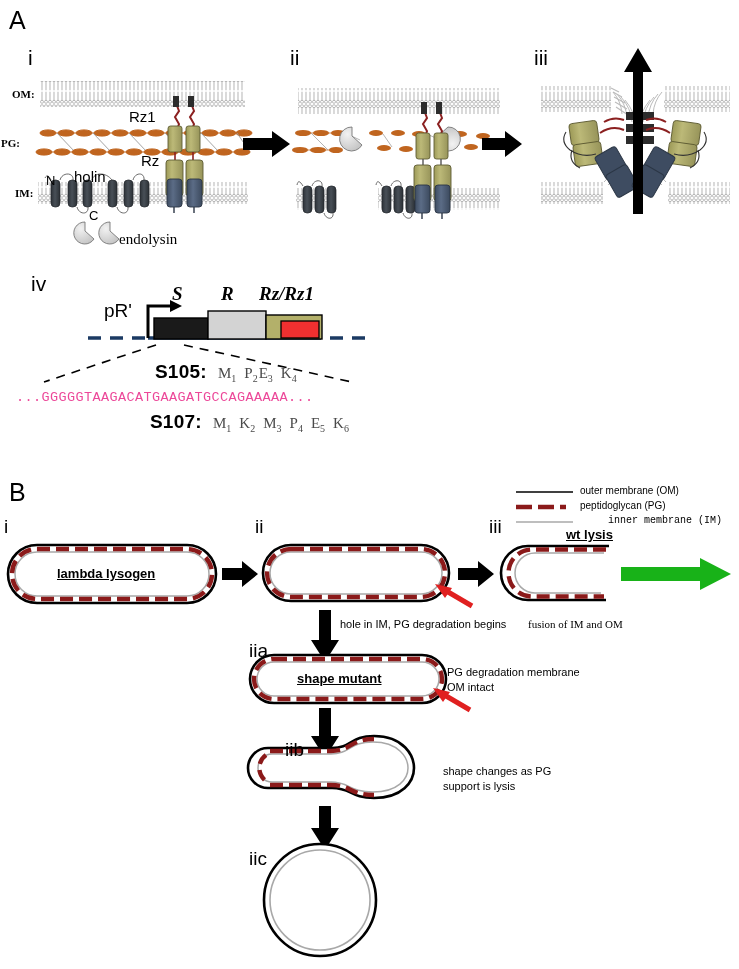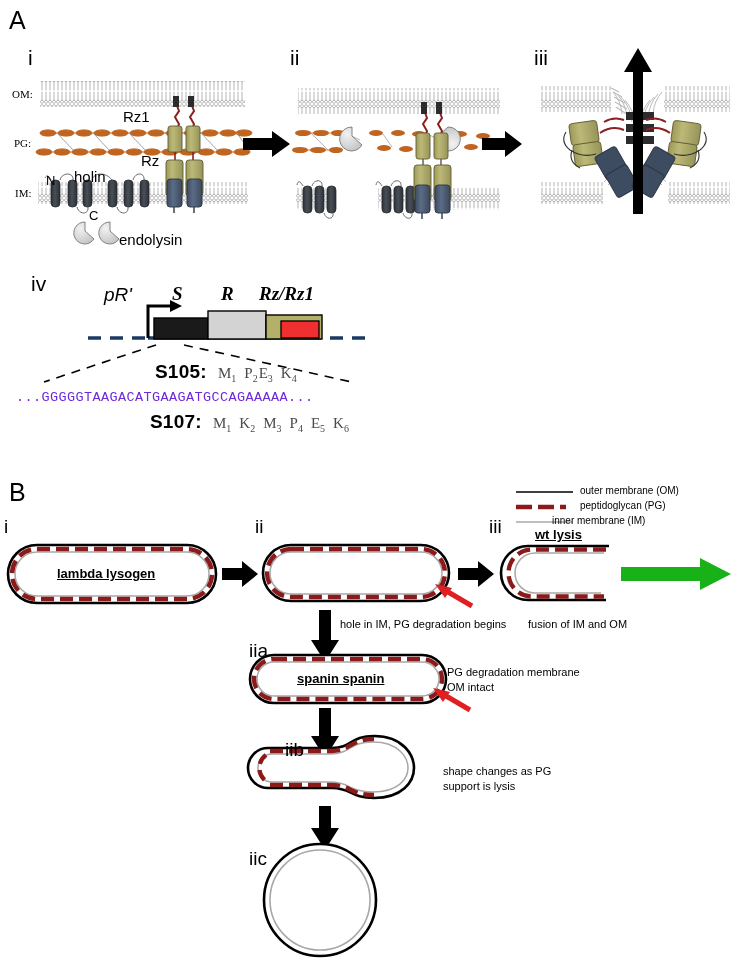--- a/index.html
+++ b/index.html
@@ -22,7 +22,7 @@
   .panel-letter { font-size: 25px; font-family: "Liberation Sans", sans-serif; }
   .roman { font-size: 21px; font-family: "Liberation Sans", sans-serif; }
   .roman-sm { font-size: 19px; font-family: "Liberation Sans", sans-serif; }
-  .serif-lbl { font-family: "Liberation Serif", serif; font-size: 11px; }
+  .serif-lbl { font-family: "Liberation Serif", serif; font-size: 11px; font-weight: bold; }
   .lbl { font-size: 15px; }
   .lbl-sm { font-size: 13px; }
   .gene-ital { font-family: "Liberation Serif", serif; font-style: italic; font-weight: bold; font-size: 19px; }

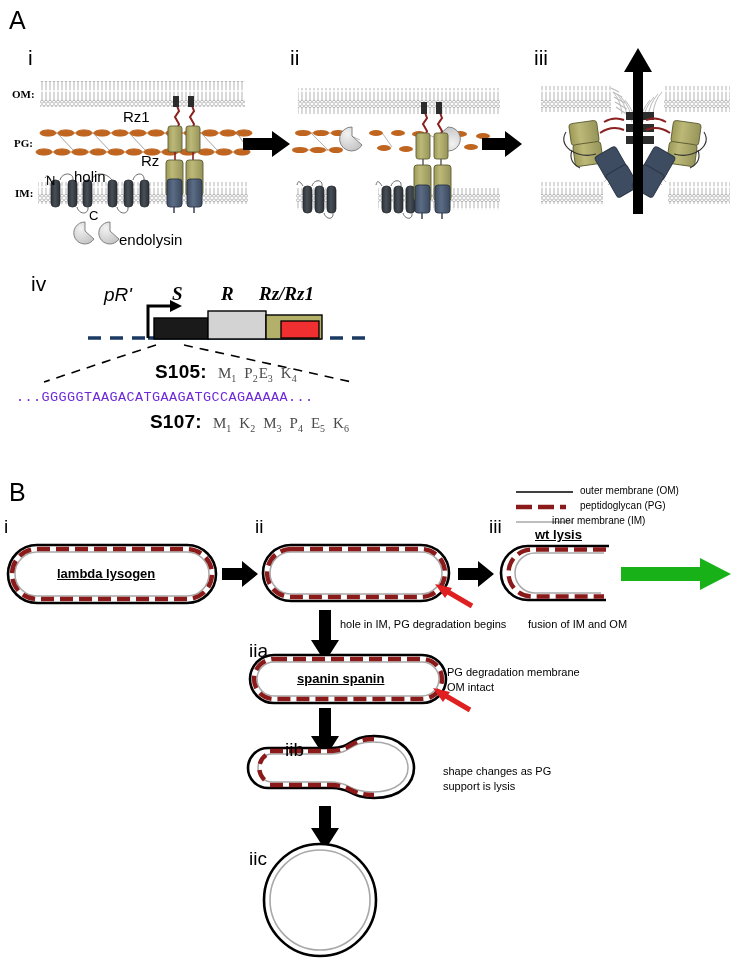--- a/index.html
+++ b/index.html
@@ -495,7 +495,7 @@
   <div class="abs serif-lbl" style="left:14px; top:137px;">PG:</div>
   <div class="abs serif-lbl" style="left:15px; top:187px;">IM:</div>
 
-  <div class="abs lbl" style="left:123px; top:108px;">Rz1</div>
+  <div class="abs lbl" style="left:129px; top:108px;">Rz1</div>
   <div class="abs lbl" style="left:141px; top:152px;">Rz</div>
   <div class="abs lbl" style="left:74px; top:168px;">holin</div>
   <div class="abs lbl" style="left:119px; top:231px;">endolysin</div>

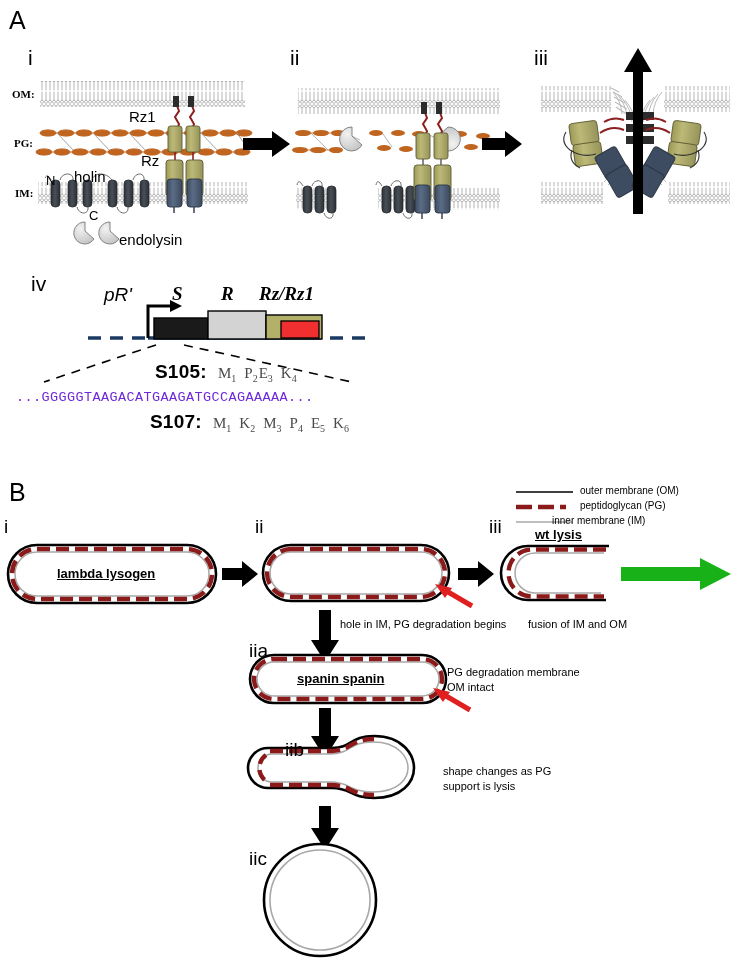--- a/index.html
+++ b/index.html
@@ -492,7 +492,7 @@
   <div class="abs roman" style="left:31px; top:272px;">iv</div>
 
   <div class="abs serif-lbl" style="left:12px; top:88px;">OM:</div>
-  <div class="abs serif-lbl" style="left:14px; top:137px;">PG:</div>
+  <div class="abs serif-lbl" style="left:1px; top:137px;">PG:</div>
   <div class="abs serif-lbl" style="left:15px; top:187px;">IM:</div>
 
   <div class="abs lbl" style="left:129px; top:108px;">Rz1</div>

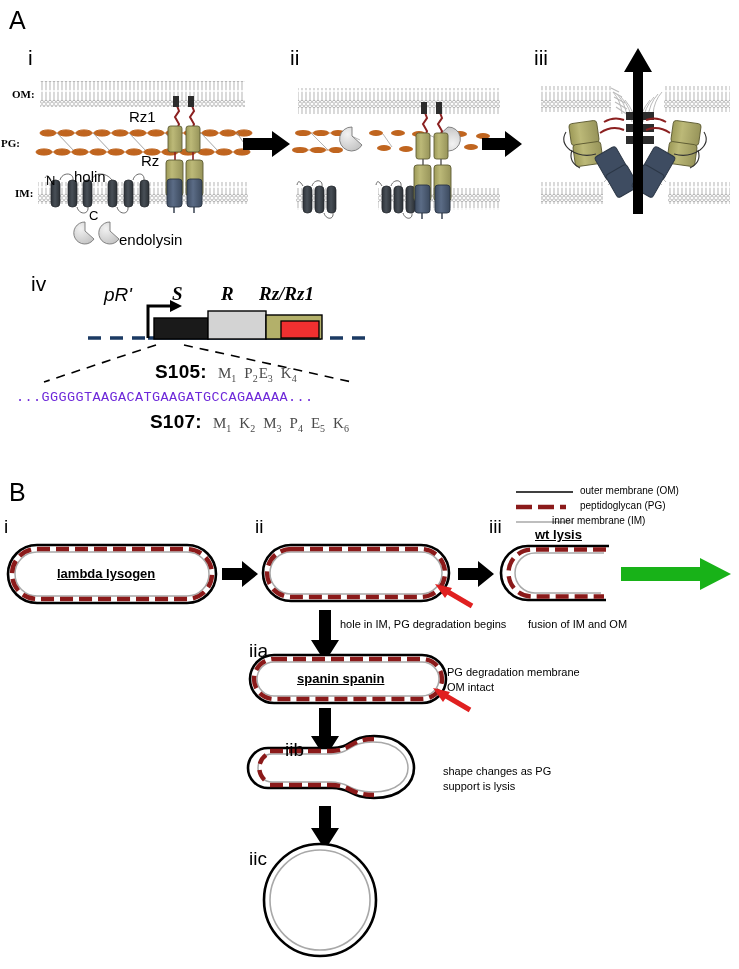--- a/index.html
+++ b/index.html
@@ -498,7 +498,7 @@
   <div class="abs lbl" style="left:129px; top:108px;">Rz1</div>
   <div class="abs lbl" style="left:141px; top:152px;">Rz</div>
   <div class="abs lbl" style="left:74px; top:168px;">holin</div>
-  <div class="abs lbl" style="left:119px; top:231px;">endolysin</div>
+  <div class="abs lbl" style="left:119px; top:231px;font-family:Liberation Serif, serif;">endolysin</div>
   <div class="abs lbl-sm" style="left:46px; top:173px;">N</div>
   <div class="abs lbl-sm" style="left:89px; top:208px;">C</div>
 

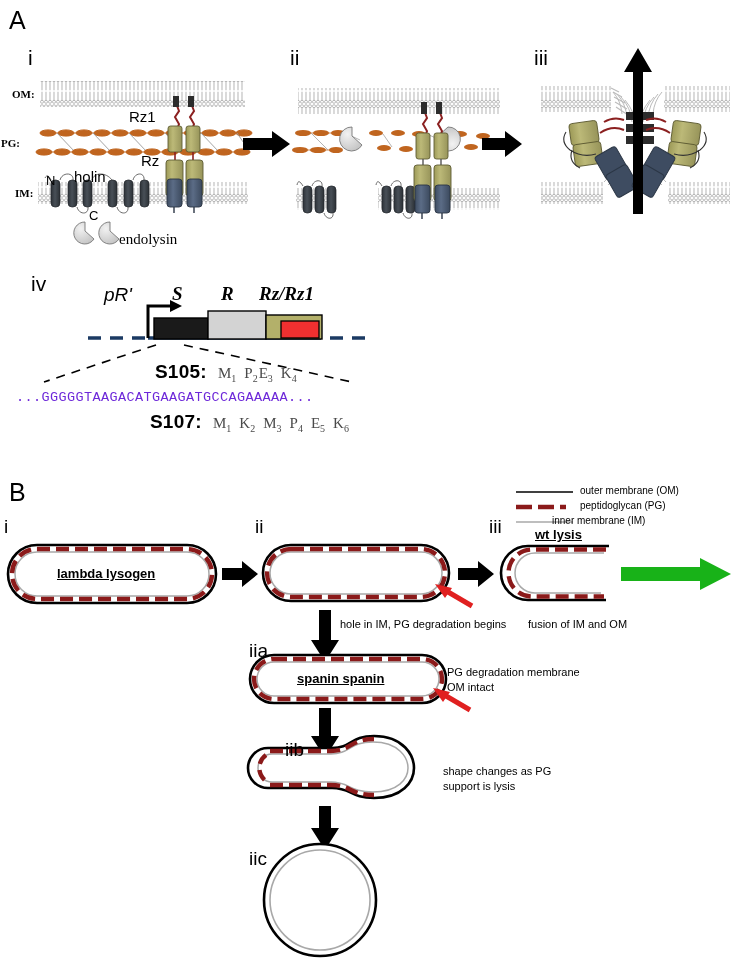--- a/index.html
+++ b/index.html
@@ -502,7 +502,7 @@
   <div class="abs lbl-sm" style="left:46px; top:173px;">N</div>
   <div class="abs lbl-sm" style="left:89px; top:208px;">C</div>
 
-  <div class="abs prom" style="left:104px; top:284px;font-style:italic;">pR'</div>
+  <div class="abs prom" style="left:104px; top:300px;">pR'</div>
   <div class="abs gene-ital" style="left:172px; top:283px;">S</div>
   <div class="abs gene-ital" style="left:221px; top:283px;">R</div>
   <div class="abs gene-ital" style="left:259px; top:283px;">Rz/Rz1</div>

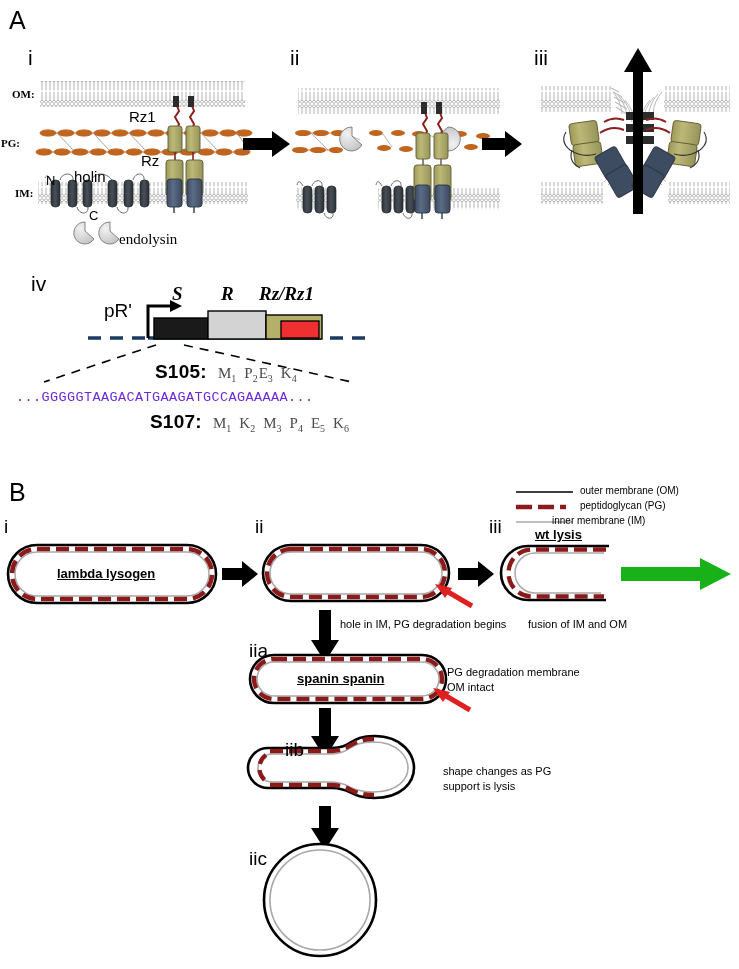--- a/index.html
+++ b/index.html
@@ -28,7 +28,7 @@
   .gene-ital { font-family: "Liberation Serif", serif; font-style: italic; font-weight: bold; font-size: 19px; }
   .prom { font-size: 19px; }
   .seqname { font-size: 19px; font-weight: bold; letter-spacing: .2px; }
-  .mono-seq { font-family: "Liberation Mono", monospace; font-size: 13.5px; letter-spacing: .4px; color: #6d28d9; }
+  .mono-seq { font-family: "Liberation Mono", monospace; font-size: 13.5px; letter-spacing: .4px; color: #ec4899; }
   .aa { font-family: "Liberation Serif", serif; font-size: 15px; color: #4a4a4a; }
   .aa sub { font-size: 10px; }
   .bold-ul { font-weight: bold; text-decoration: underline; font-size: 13px; }

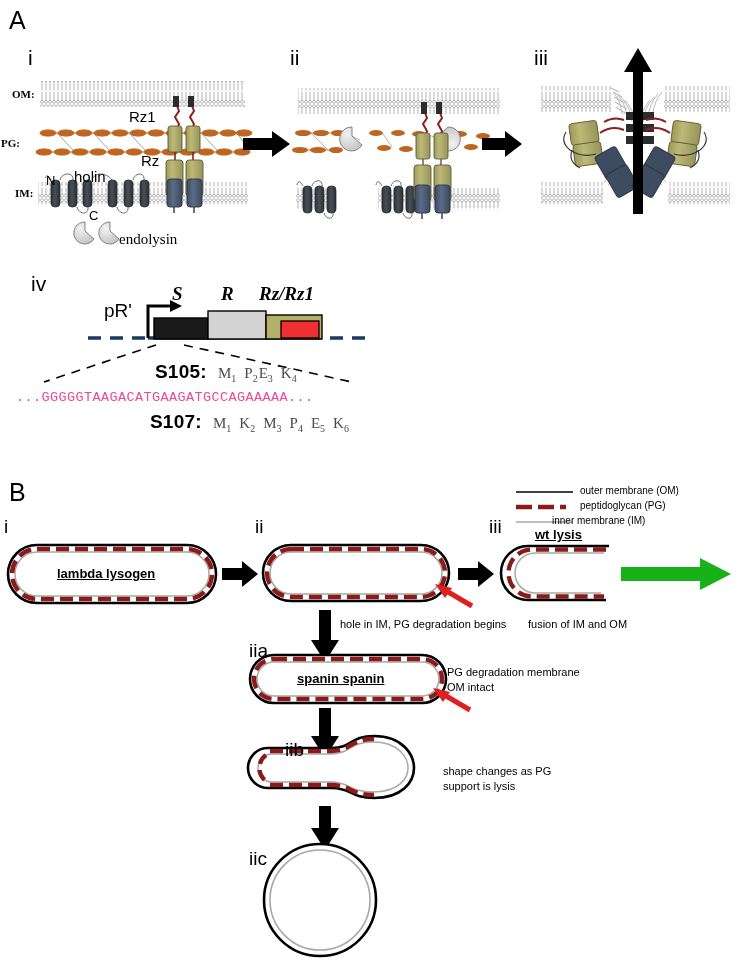--- a/index.html
+++ b/index.html
@@ -519,7 +519,7 @@
 
   <div class="abs legend-txt" style="left:580px; top:485px;">outer membrane (OM)</div>
   <div class="abs legend-txt" style="left:580px; top:500px;">peptidoglycan (PG)</div>
-  <div class="abs legend-txt" style="left:552px; top:515px;">inner membrane (IM)</div>
+  <div class="abs legend-txt" style="left:608px; top:515px;font-family:Liberation Mono, monospace;">inner membrane (IM)</div>
 
   <div class="abs roman-sm" style="left:4px; top:516px;">i</div>
   <div class="abs roman-sm" style="left:255px; top:516px;">ii</div>

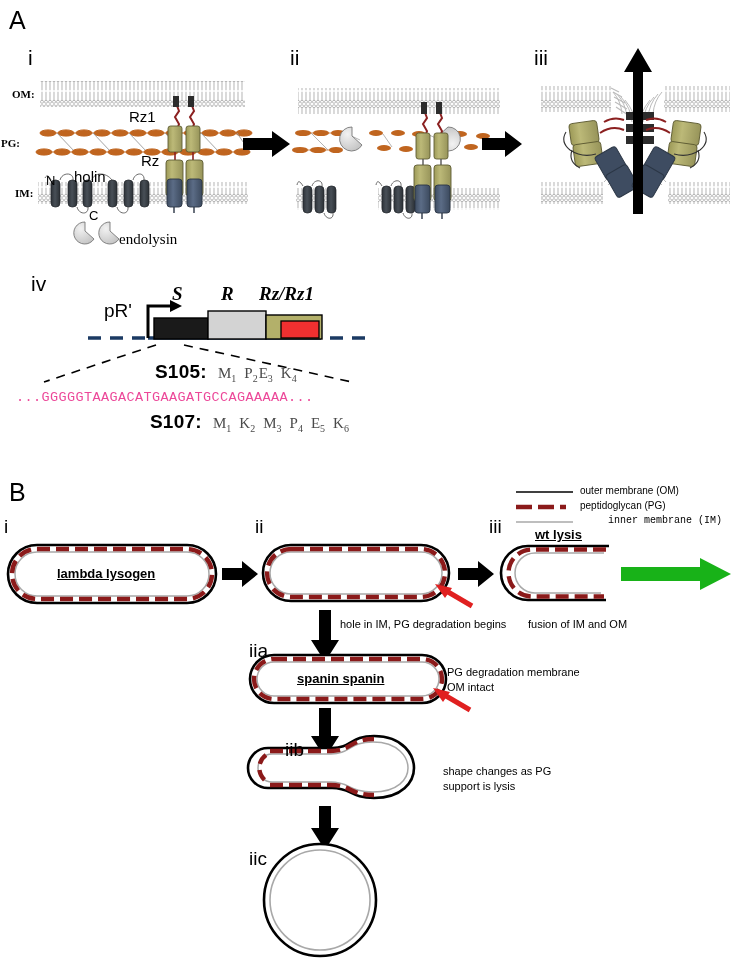--- a/index.html
+++ b/index.html
@@ -529,7 +529,7 @@
   <div class="abs roman-sm" style="left:249px; top:848px;">iic</div>
 
   <div class="abs bold-ul" style="left:57px; top:566px;">lambda lysogen</div>
-  <div class="abs bold-ul" style="left:535px; top:527px;text-align:center;">wt lysis</div>
+  <div class="abs bold-ul" style="left:566px; top:527px;text-align:center;">wt lysis</div>
   <div class="abs bold-ul" style="left:297px; top:671px;">spanin spanin</div>
 
   <div class="abs note" style="left:340px; top:618px;">hole in IM, PG degradation begins</div>

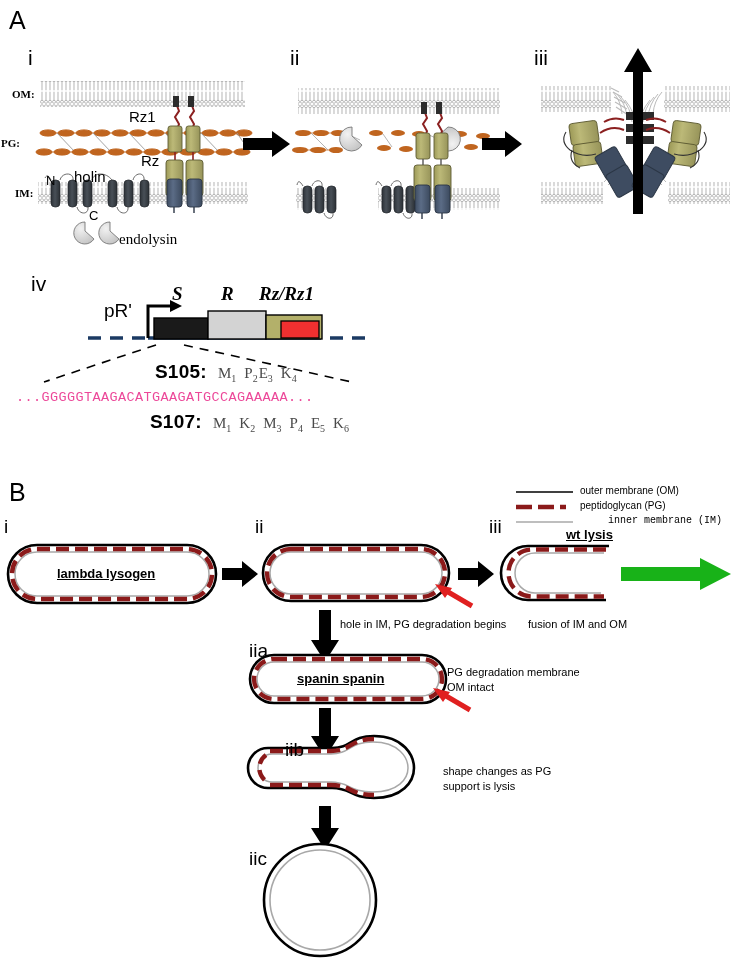--- a/index.html
+++ b/index.html
@@ -533,7 +533,7 @@
   <div class="abs bold-ul" style="left:297px; top:671px;">spanin spanin</div>
 
   <div class="abs note" style="left:340px; top:618px;">hole in IM, PG degradation begins</div>
-  <div class="abs note" style="left:528px; top:618px;">fusion of IM and OM</div>
+  <div class="abs note" style="left:528px; top:618px;font-family:Liberation Serif, serif;">fusion of IM and OM</div>
   <div class="abs note" style="left:447px; top:666px;">PG degradation membrane</div>
   <div class="abs note" style="left:447px; top:681px;">OM intact</div>
   <div class="abs note" style="left:443px; top:765px;">shape changes as PG</div>

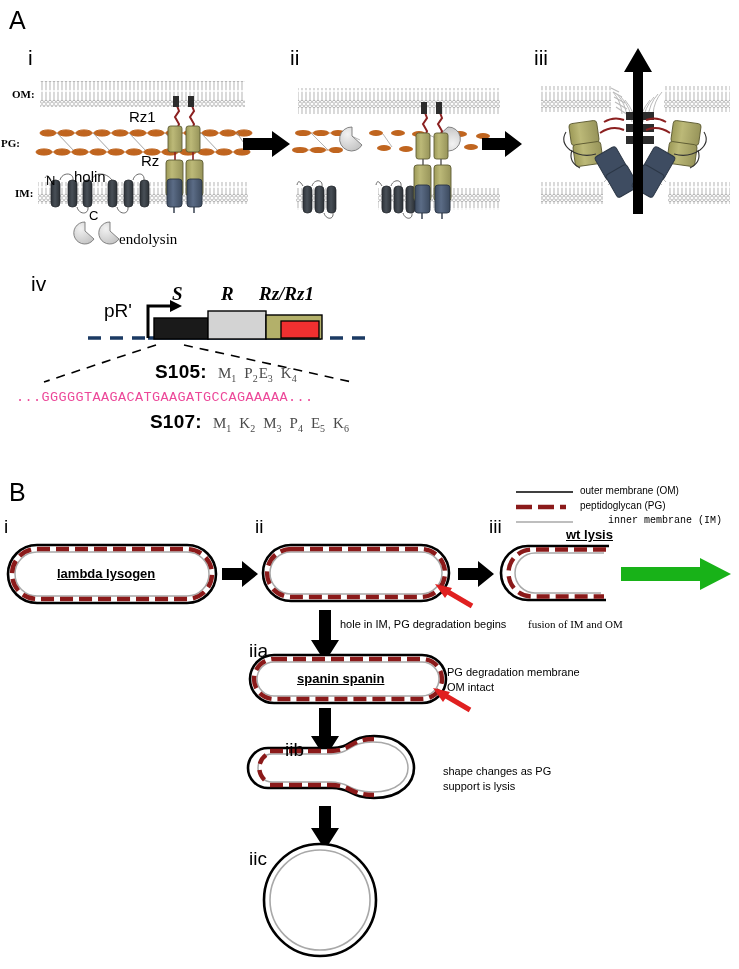--- a/index.html
+++ b/index.html
@@ -530,7 +530,7 @@
 
   <div class="abs bold-ul" style="left:57px; top:566px;">lambda lysogen</div>
   <div class="abs bold-ul" style="left:566px; top:527px;text-align:center;">wt lysis</div>
-  <div class="abs bold-ul" style="left:297px; top:671px;">spanin spanin</div>
+  <div class="abs bold-ul" style="left:297px; top:671px;">shape mutant</div>
 
   <div class="abs note" style="left:340px; top:618px;">hole in IM, PG degradation begins</div>
   <div class="abs note" style="left:528px; top:618px;font-family:Liberation Serif, serif;">fusion of IM and OM</div>

